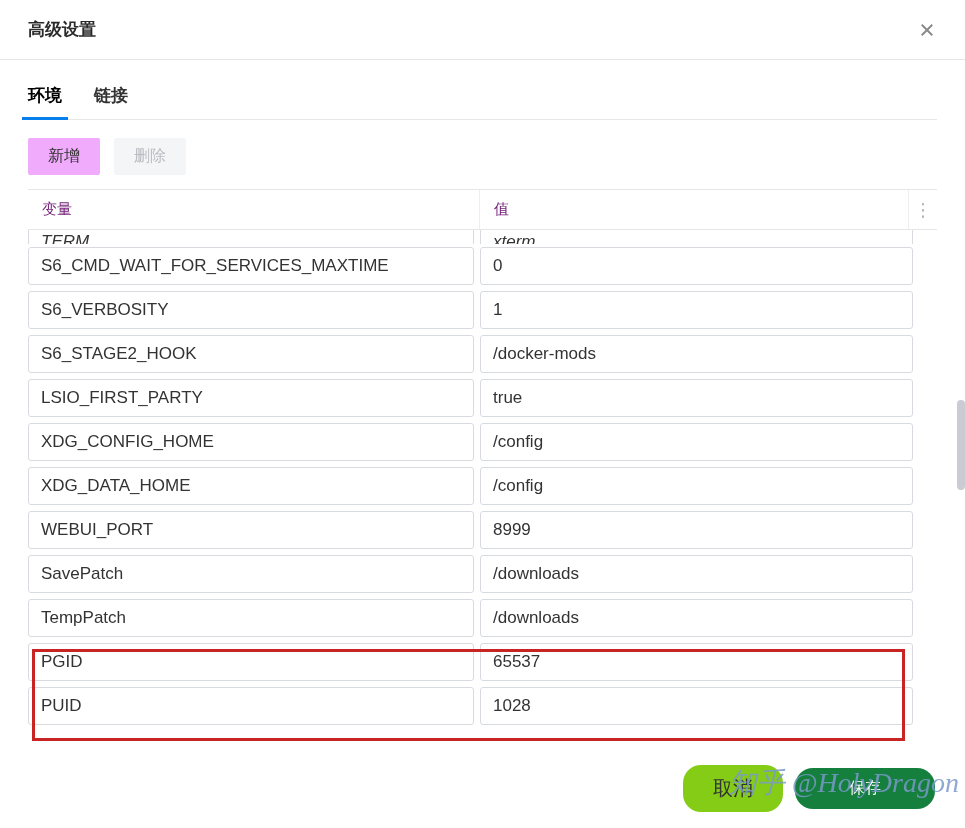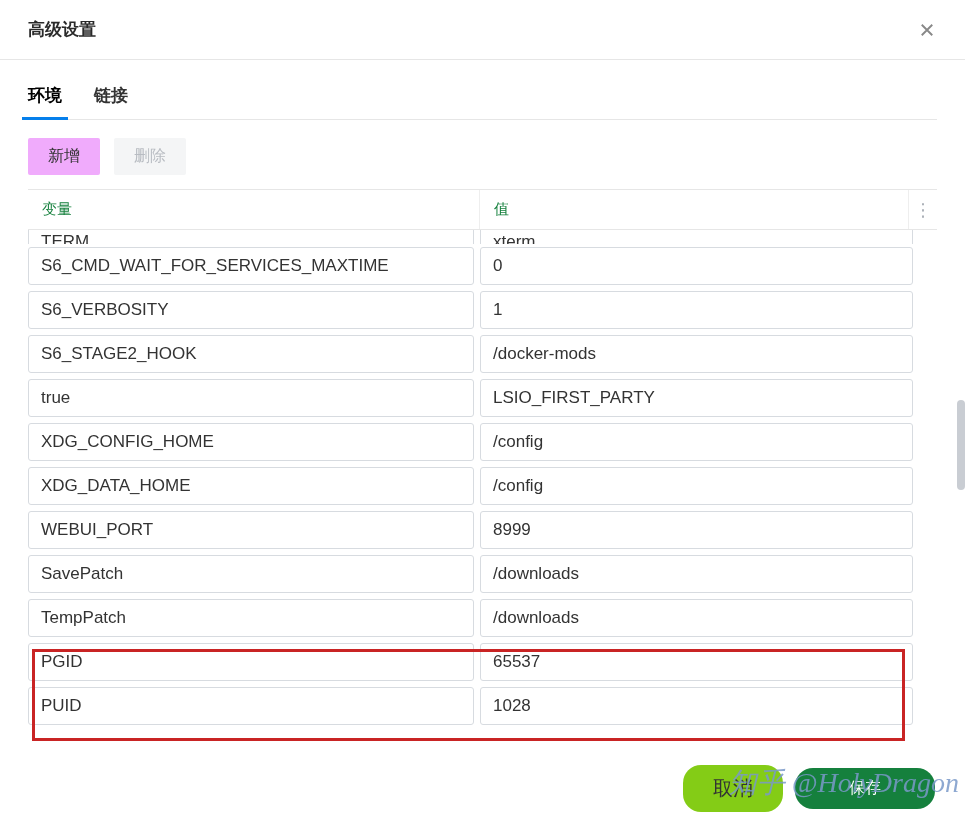--- a/index.html
+++ b/index.html
@@ -51,7 +51,7 @@
 .col-var { flex: 0 0 452px; }
 .col-val { flex: 1; }
 .th {
-  font-size: 15px; color: #15803d; padding: 10px 14px; text-align: left;
+  font-size: 15px; color: #701a75; padding: 10px 14px; text-align: left;
   border-right: 1px solid #eee; position: relative;
 }
 .th:last-child { border-right: none; }

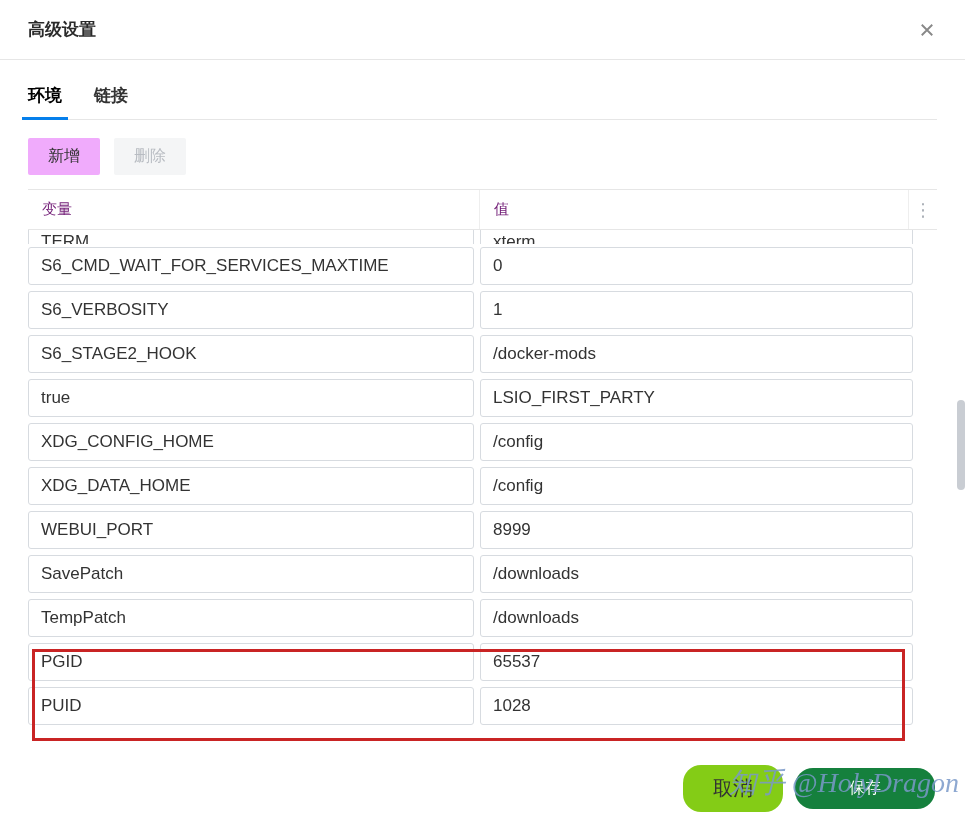--- a/index.html
+++ b/index.html
@@ -69,7 +69,7 @@
   padding: 0 12px; font-size: 17px; color: #333; font-family: inherit;
   background: #fff;
 }
-.row.clipped .cell-input { margin-top: -26px; }
+.row.clipped .cell-input { margin-top: -26px; font-style: italic; }
 .scrollbar {
   position: absolute; right: 0; top: 400px; width: 8px; height: 90px;
   background: #c9cdd3; border-radius: 4px;

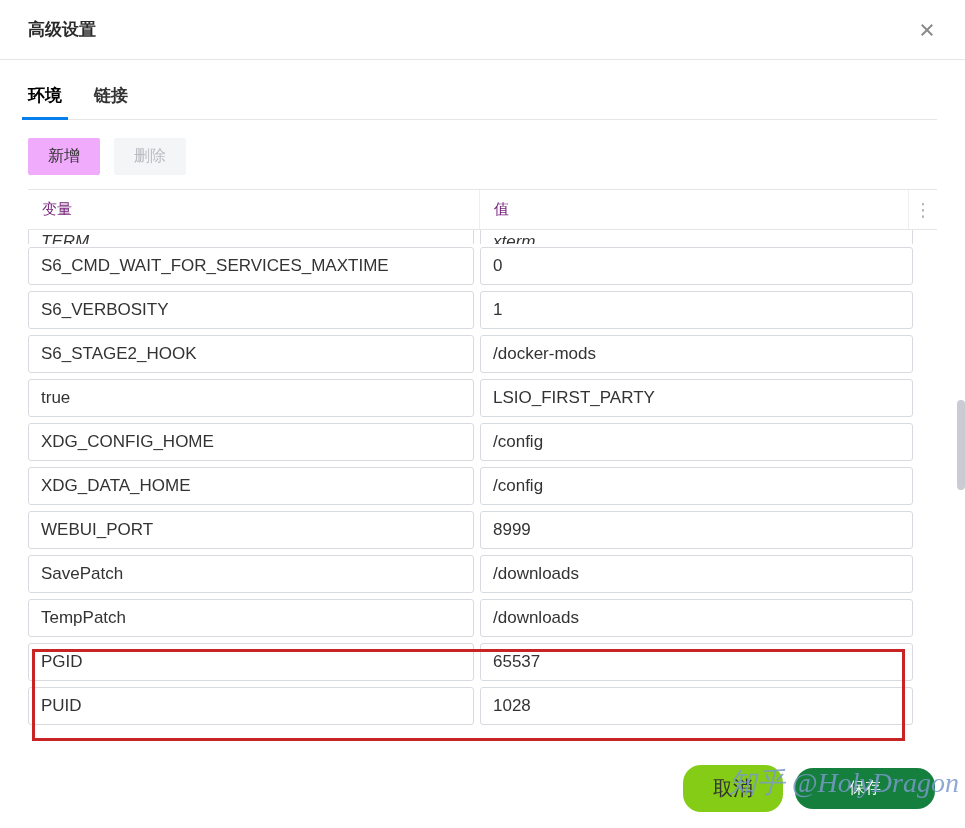--- a/index.html
+++ b/index.html
@@ -145,8 +145,8 @@
           <div class="cell"><input class="cell-input" value="/docker-mods" style=""></div>
         </div>
         <div class="row">
+          <div class="cell"><input class="cell-input" value="LSIO_FIRST_PARTY" style=""></div>
           <div class="cell"><input class="cell-input" value="true" style=""></div>
-          <div class="cell"><input class="cell-input" value="LSIO_FIRST_PARTY" style=""></div>
         </div>
         <div class="row">
           <div class="cell"><input class="cell-input" value="XDG_CONFIG_HOME" style=""></div>

